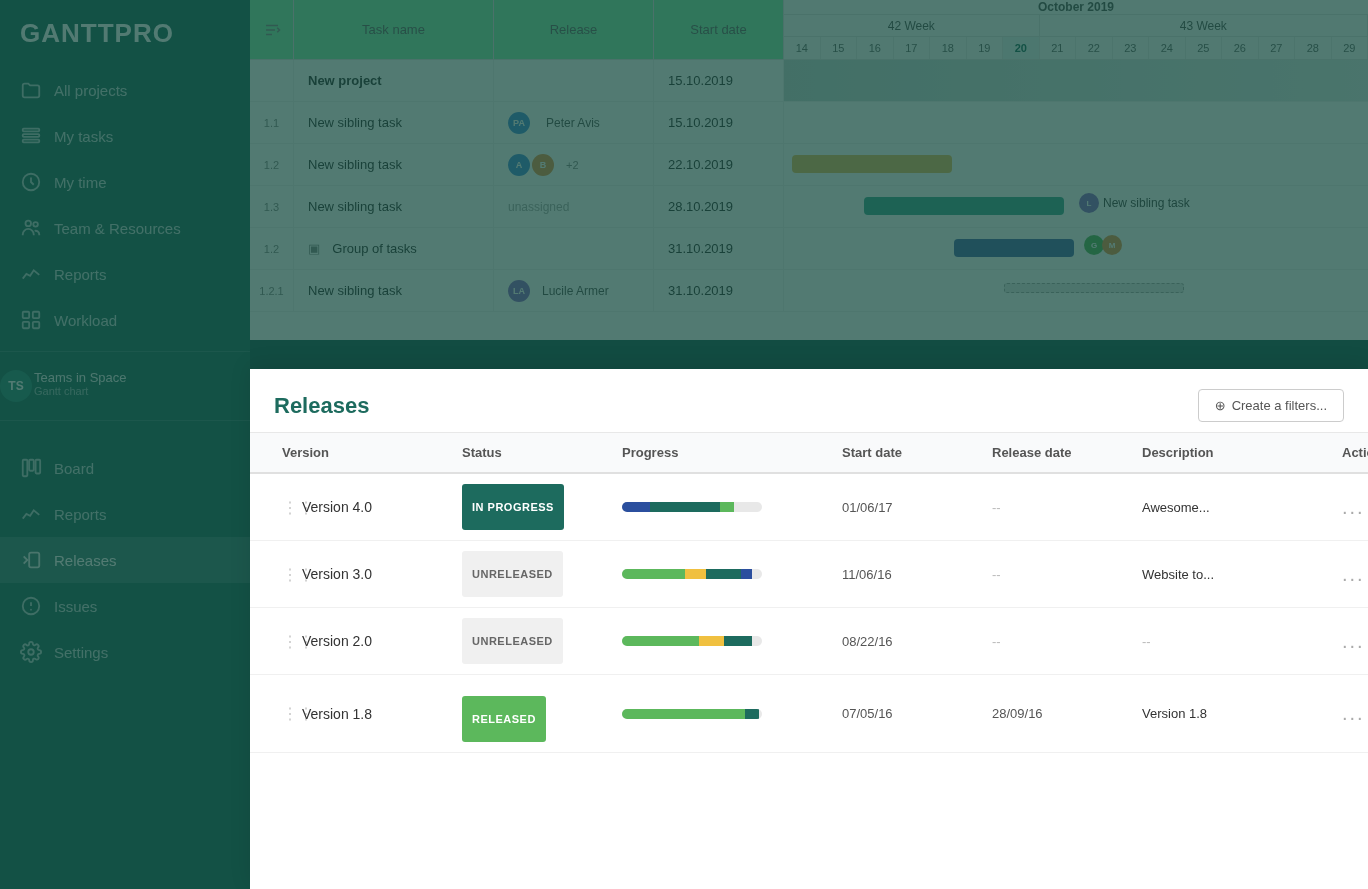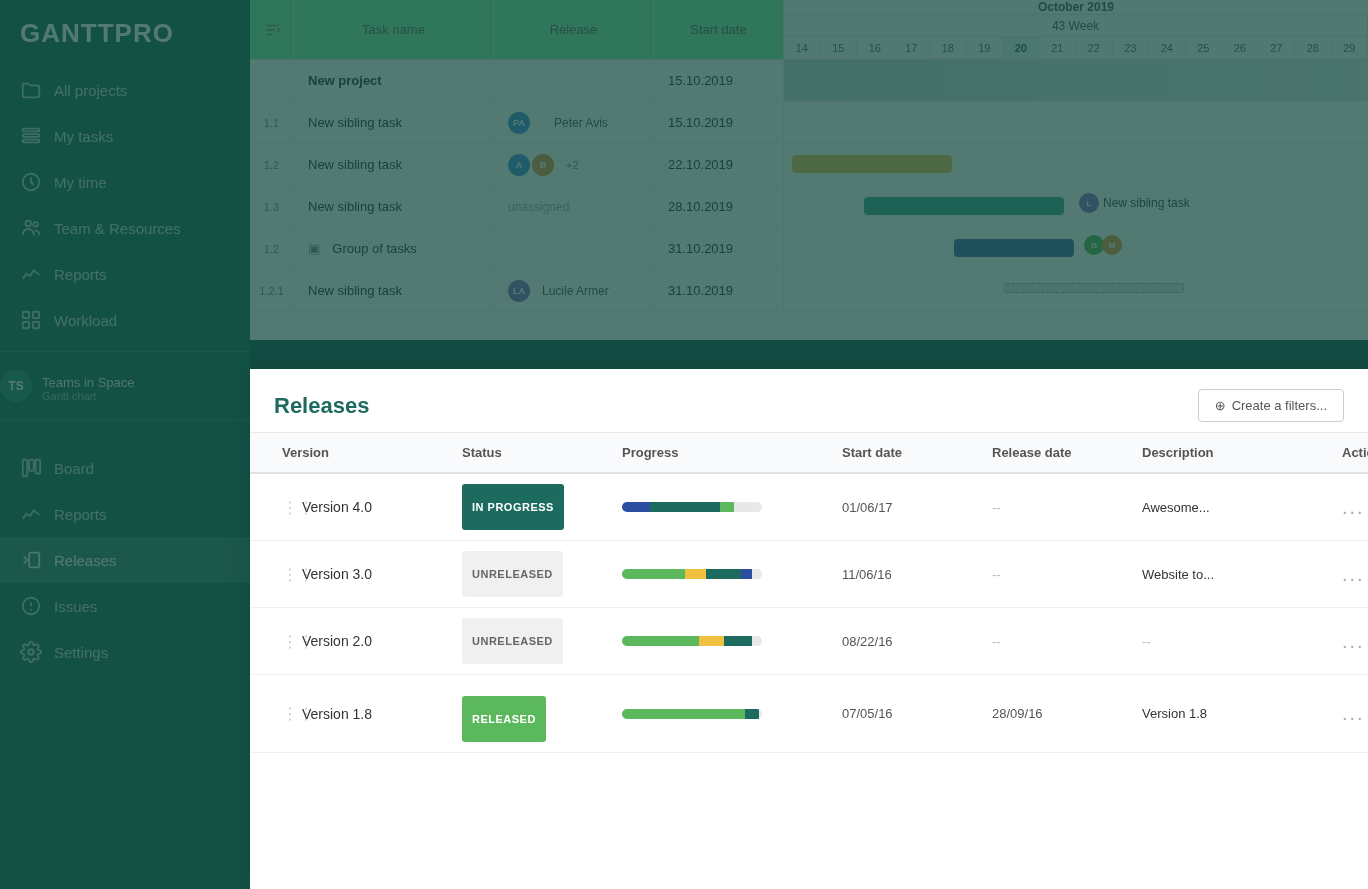--- a/index.html
+++ b/index.html
@@ -491,6 +491,9 @@
         <span>October 2019</span>
       </div>
       <div class="week-row">
+        <div class="week-cell" style="flex:7;">
+            <span>42 Week</span>
+          </div>
         <div class="week-cell" style="flex:9;">
             <span>43 Week</span>
           </div>

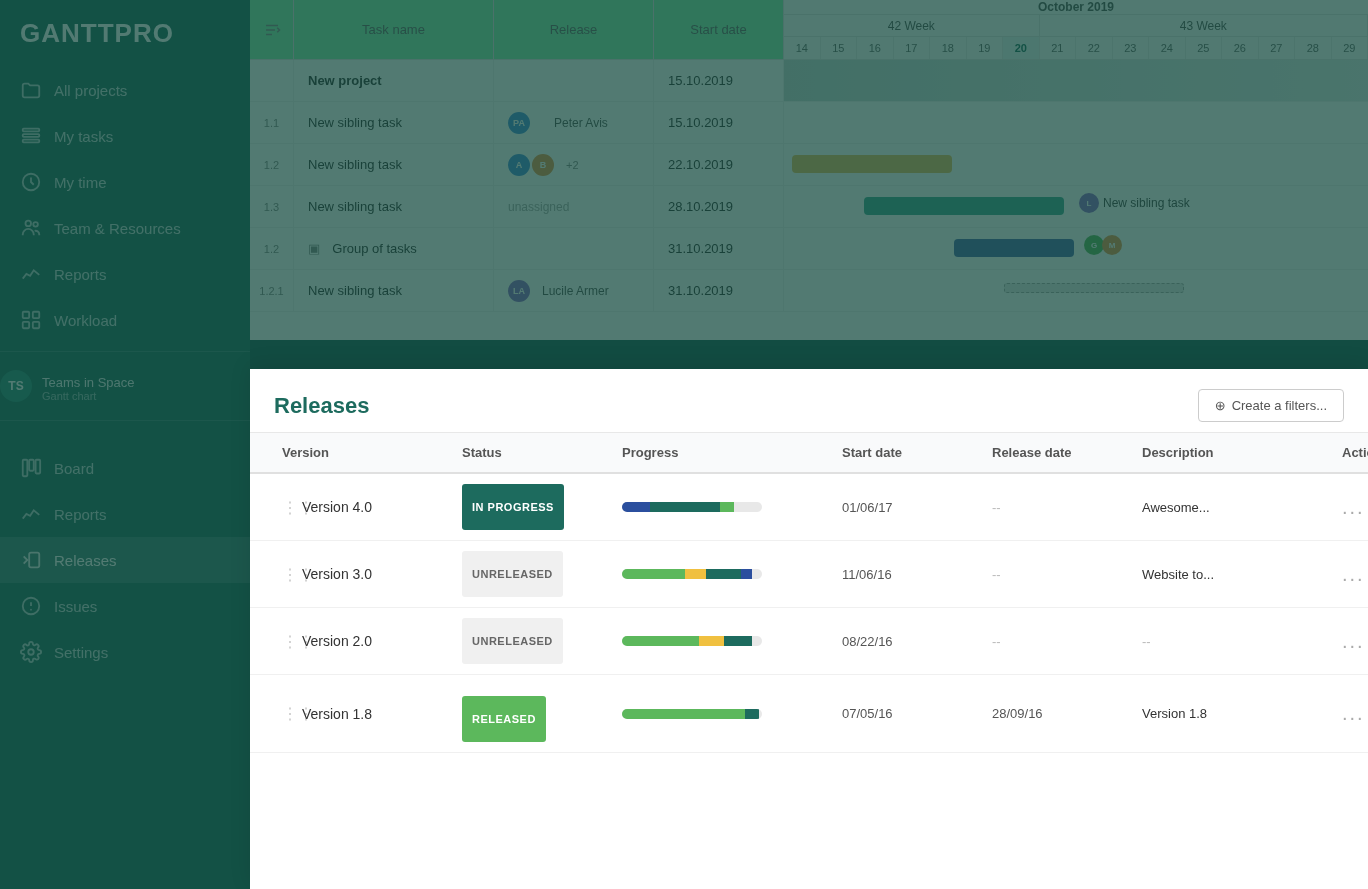--- a/index.html
+++ b/index.html
@@ -533,7 +533,7 @@
     <div class="gantt-cell gantt-task-col">New sibling task</div>
     <div class="gantt-cell gantt-assigned-col">
       <div class="avatar-sm blue">PA</div>
-      <span style="font-size:12px;color:#555;margin-left:16px;">Peter Avis</span>
+      <span style="font-size:12px;color:#555;margin-left:8px;">Peter Avis</span>
     </div>
     <div class="gantt-cell gantt-date-col">15.10.2019</div>
     <div style="flex:1;position:relative;">

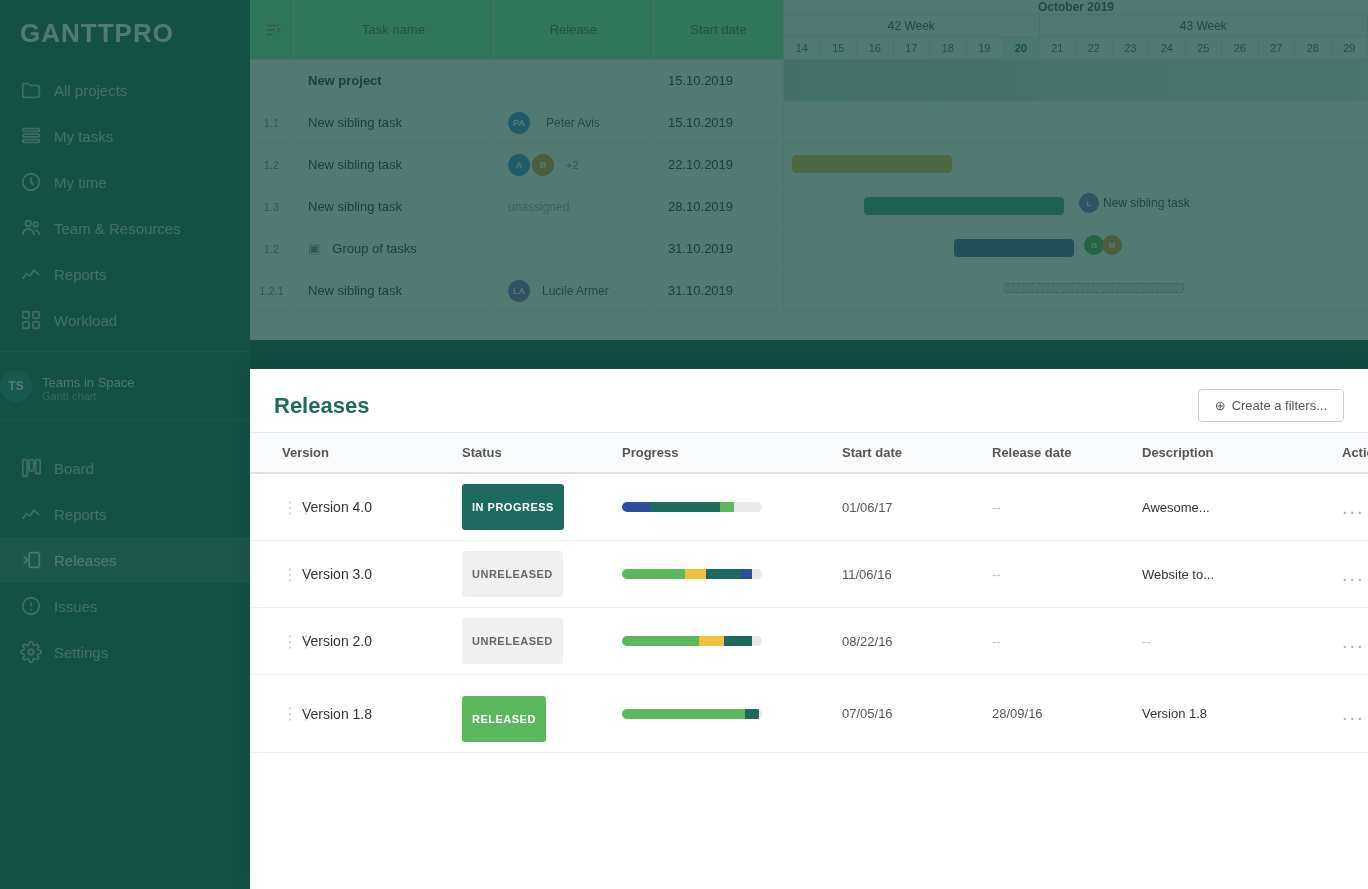--- a/index.html
+++ b/index.html
@@ -51,8 +51,8 @@
     }
     .workspace-item {
       display: flex;
-      align-items: flex-end;
-      gap: 10px;
+      align-items: flex-start;
+      gap: 2px;
       padding: 10px 0;
       color: rgba(255,255,255,0.75);
       font-size: 14px;

